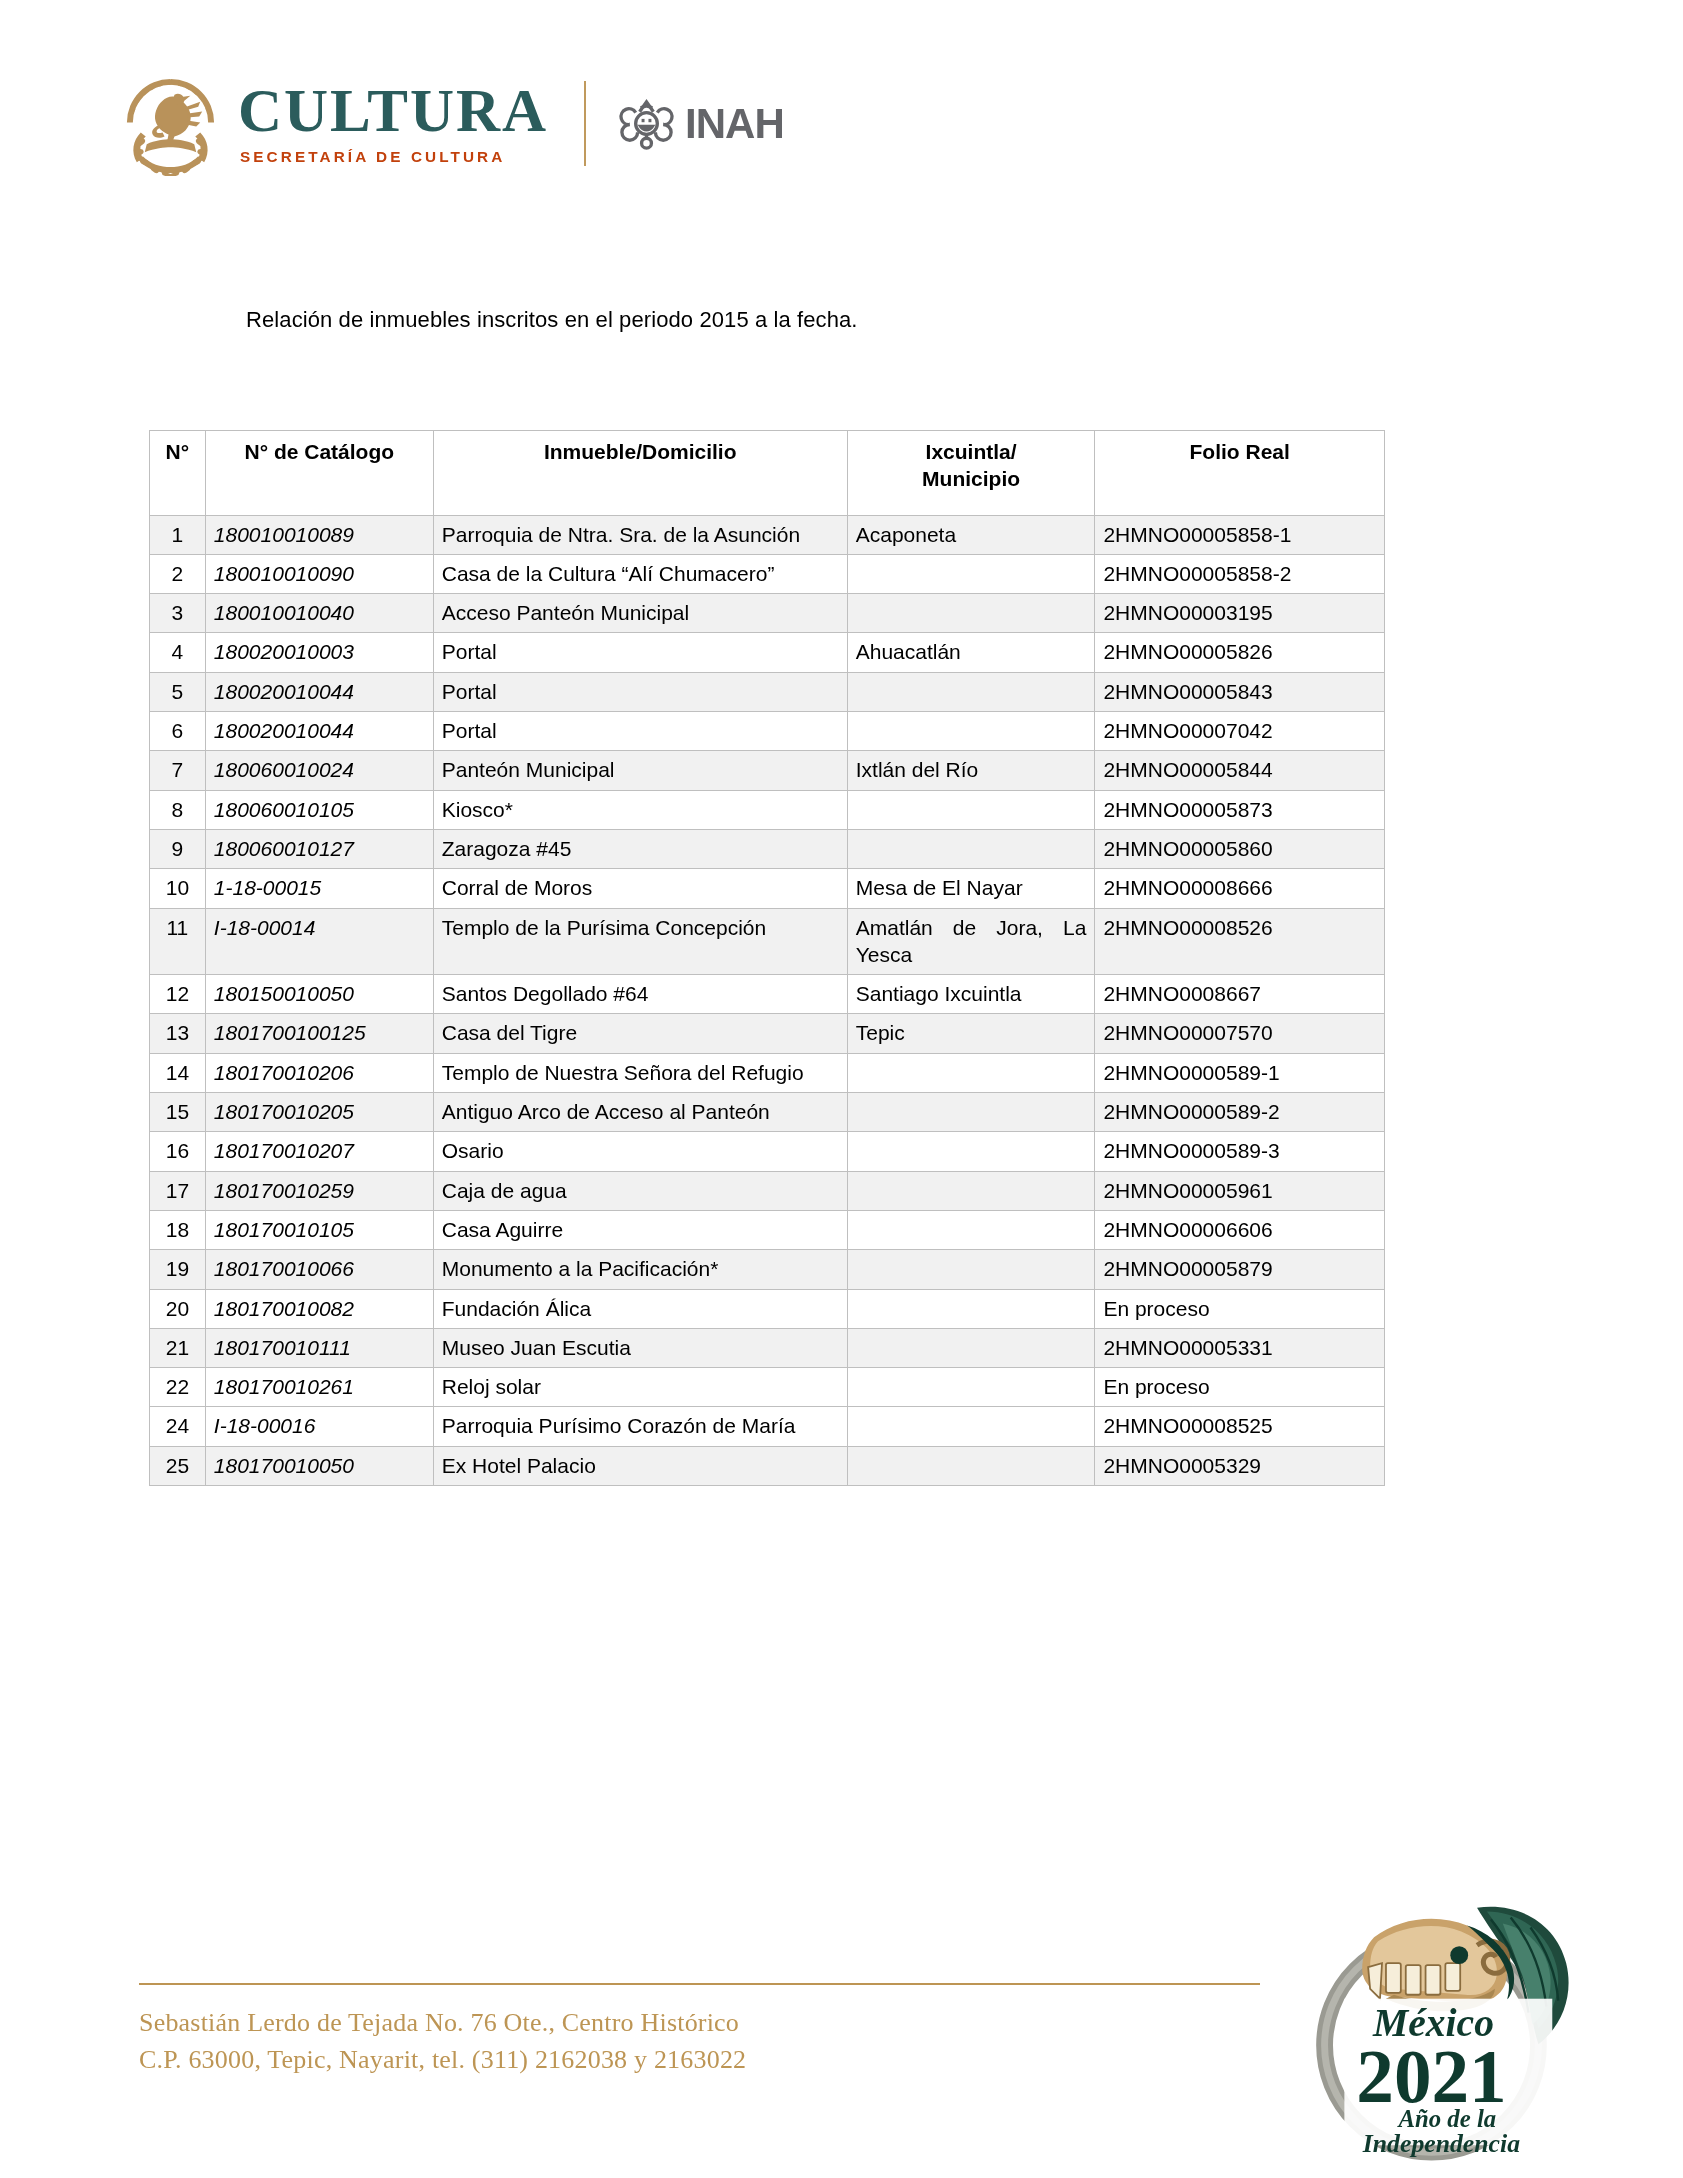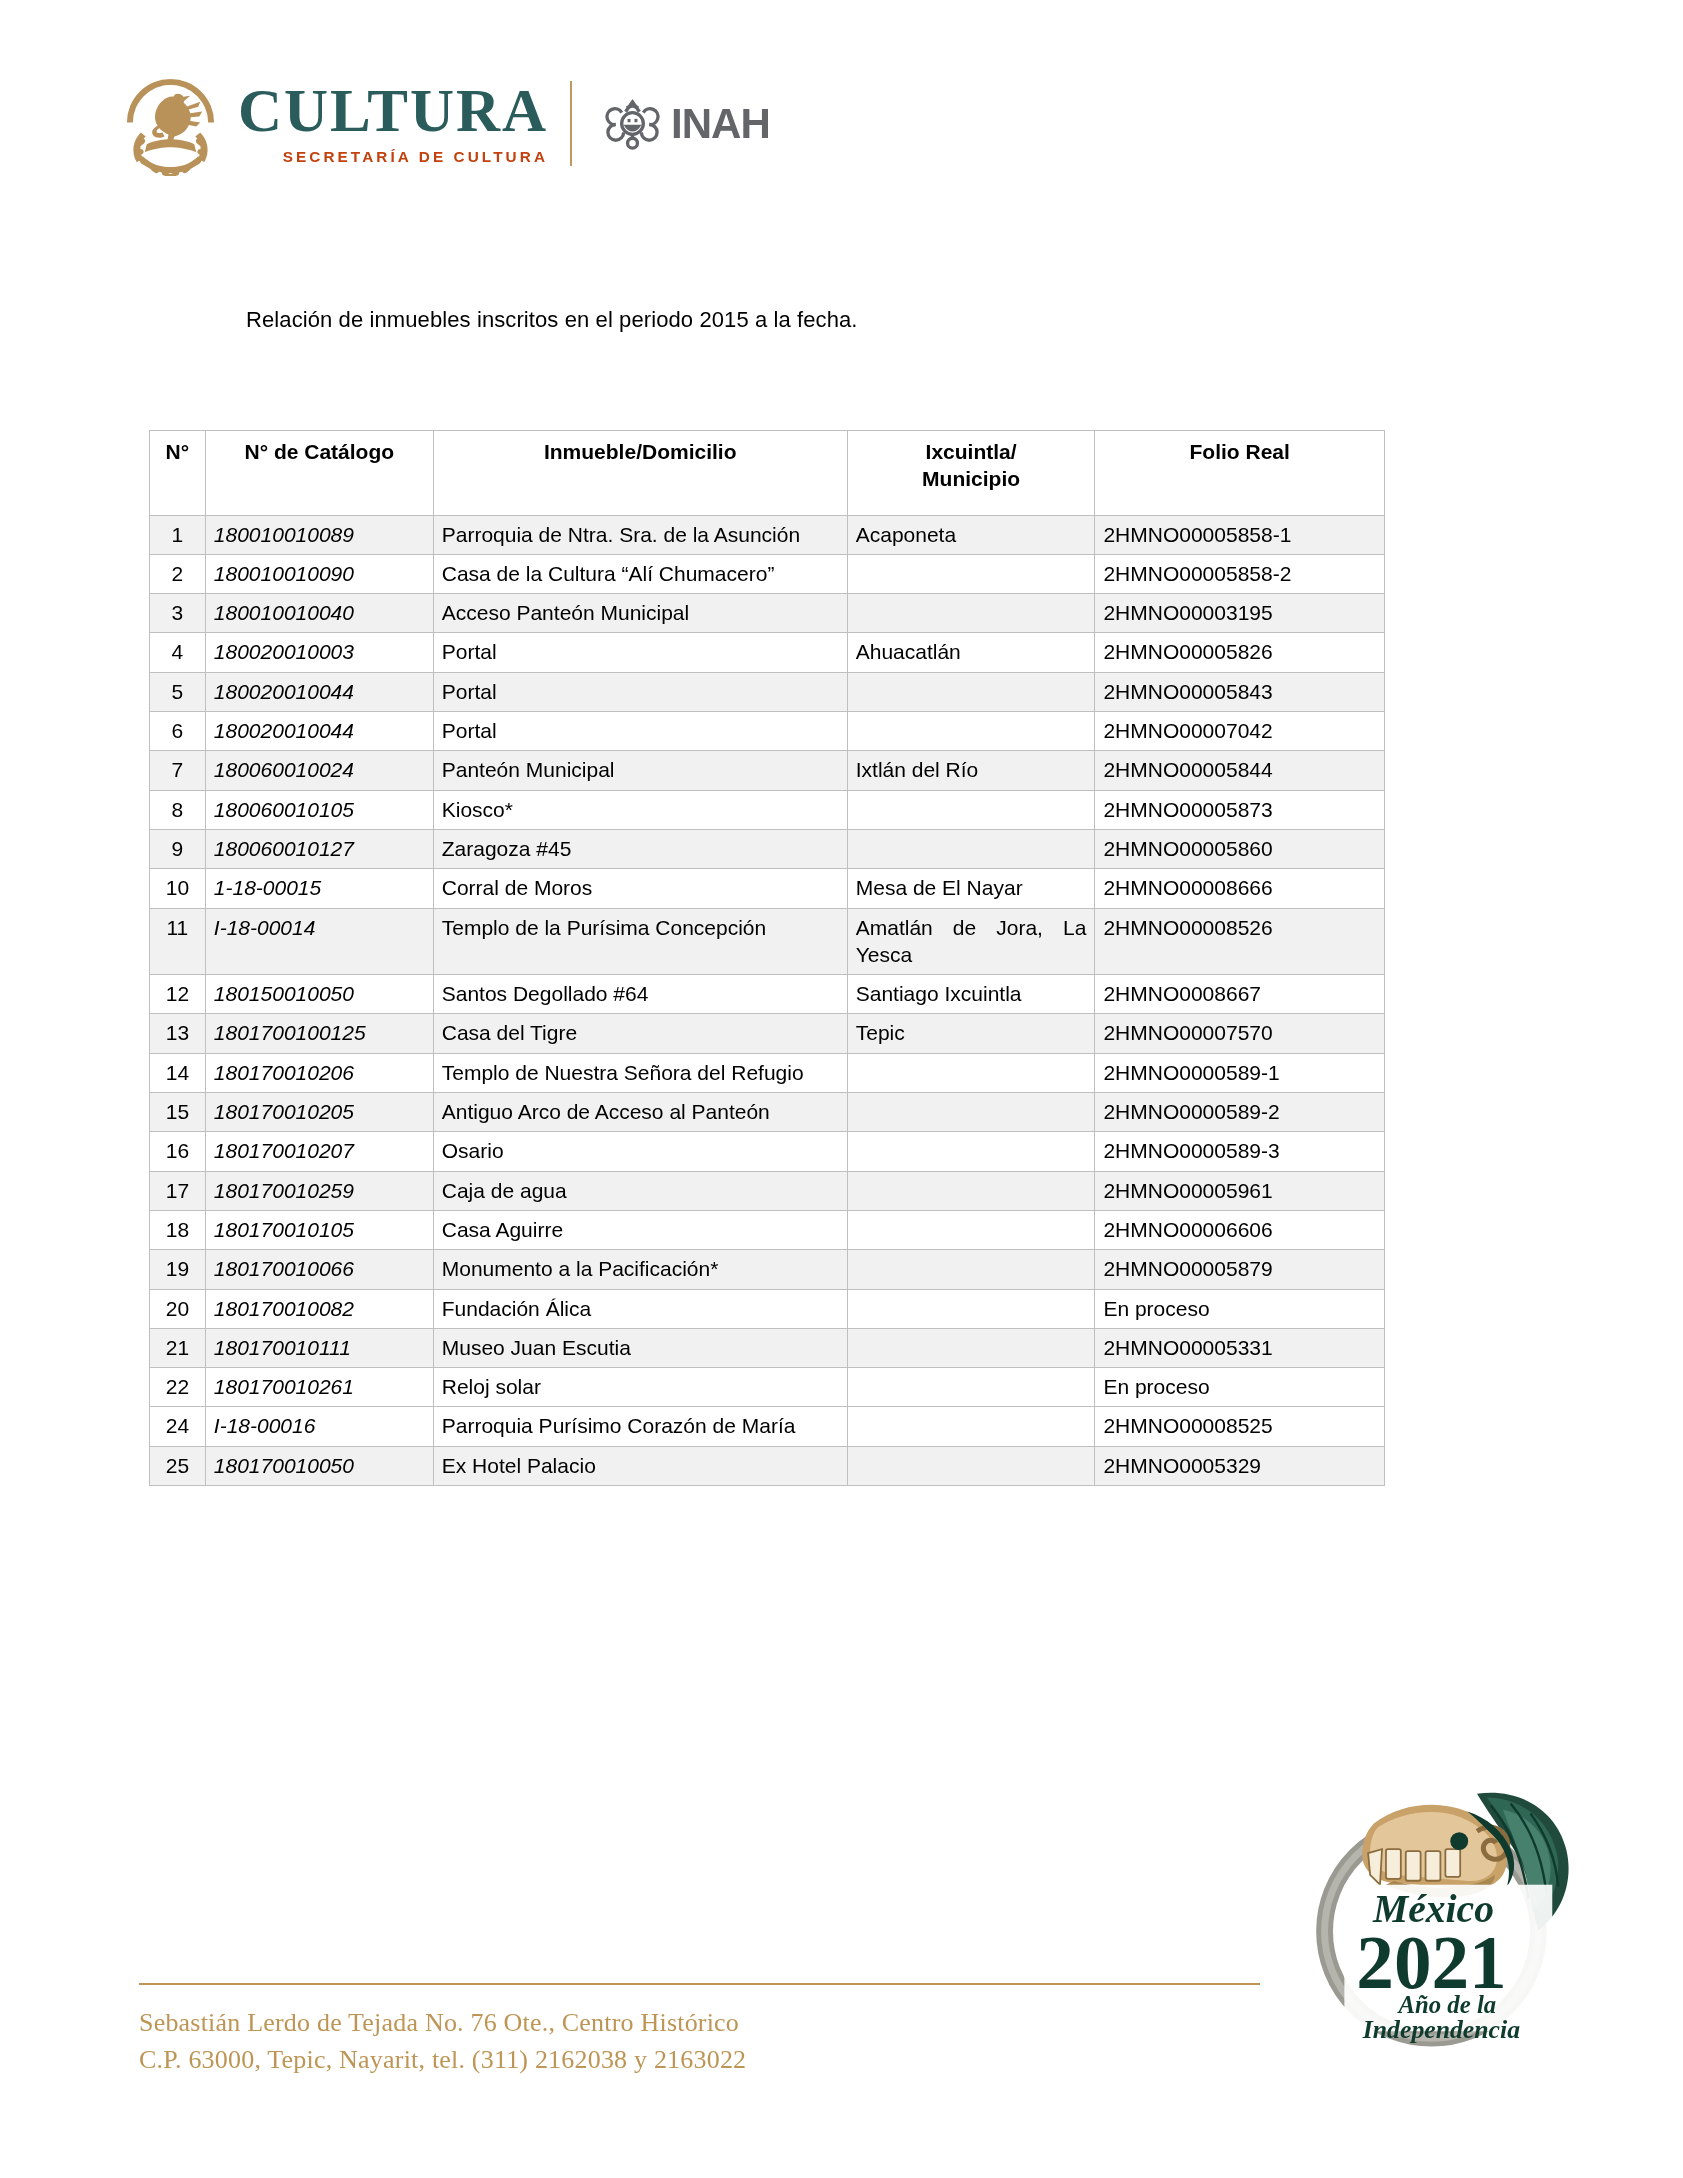--- a/index.html
+++ b/index.html
@@ -35,8 +35,7 @@
     display: flex;
     flex-direction: column;
     justify-content: center;
-    margin-right: 16px;
-    text-align: right;
+    margin-right: 30px;
   }
   .cultura-word {
     font-family: "Liberation Serif", "DejaVu Serif", serif;

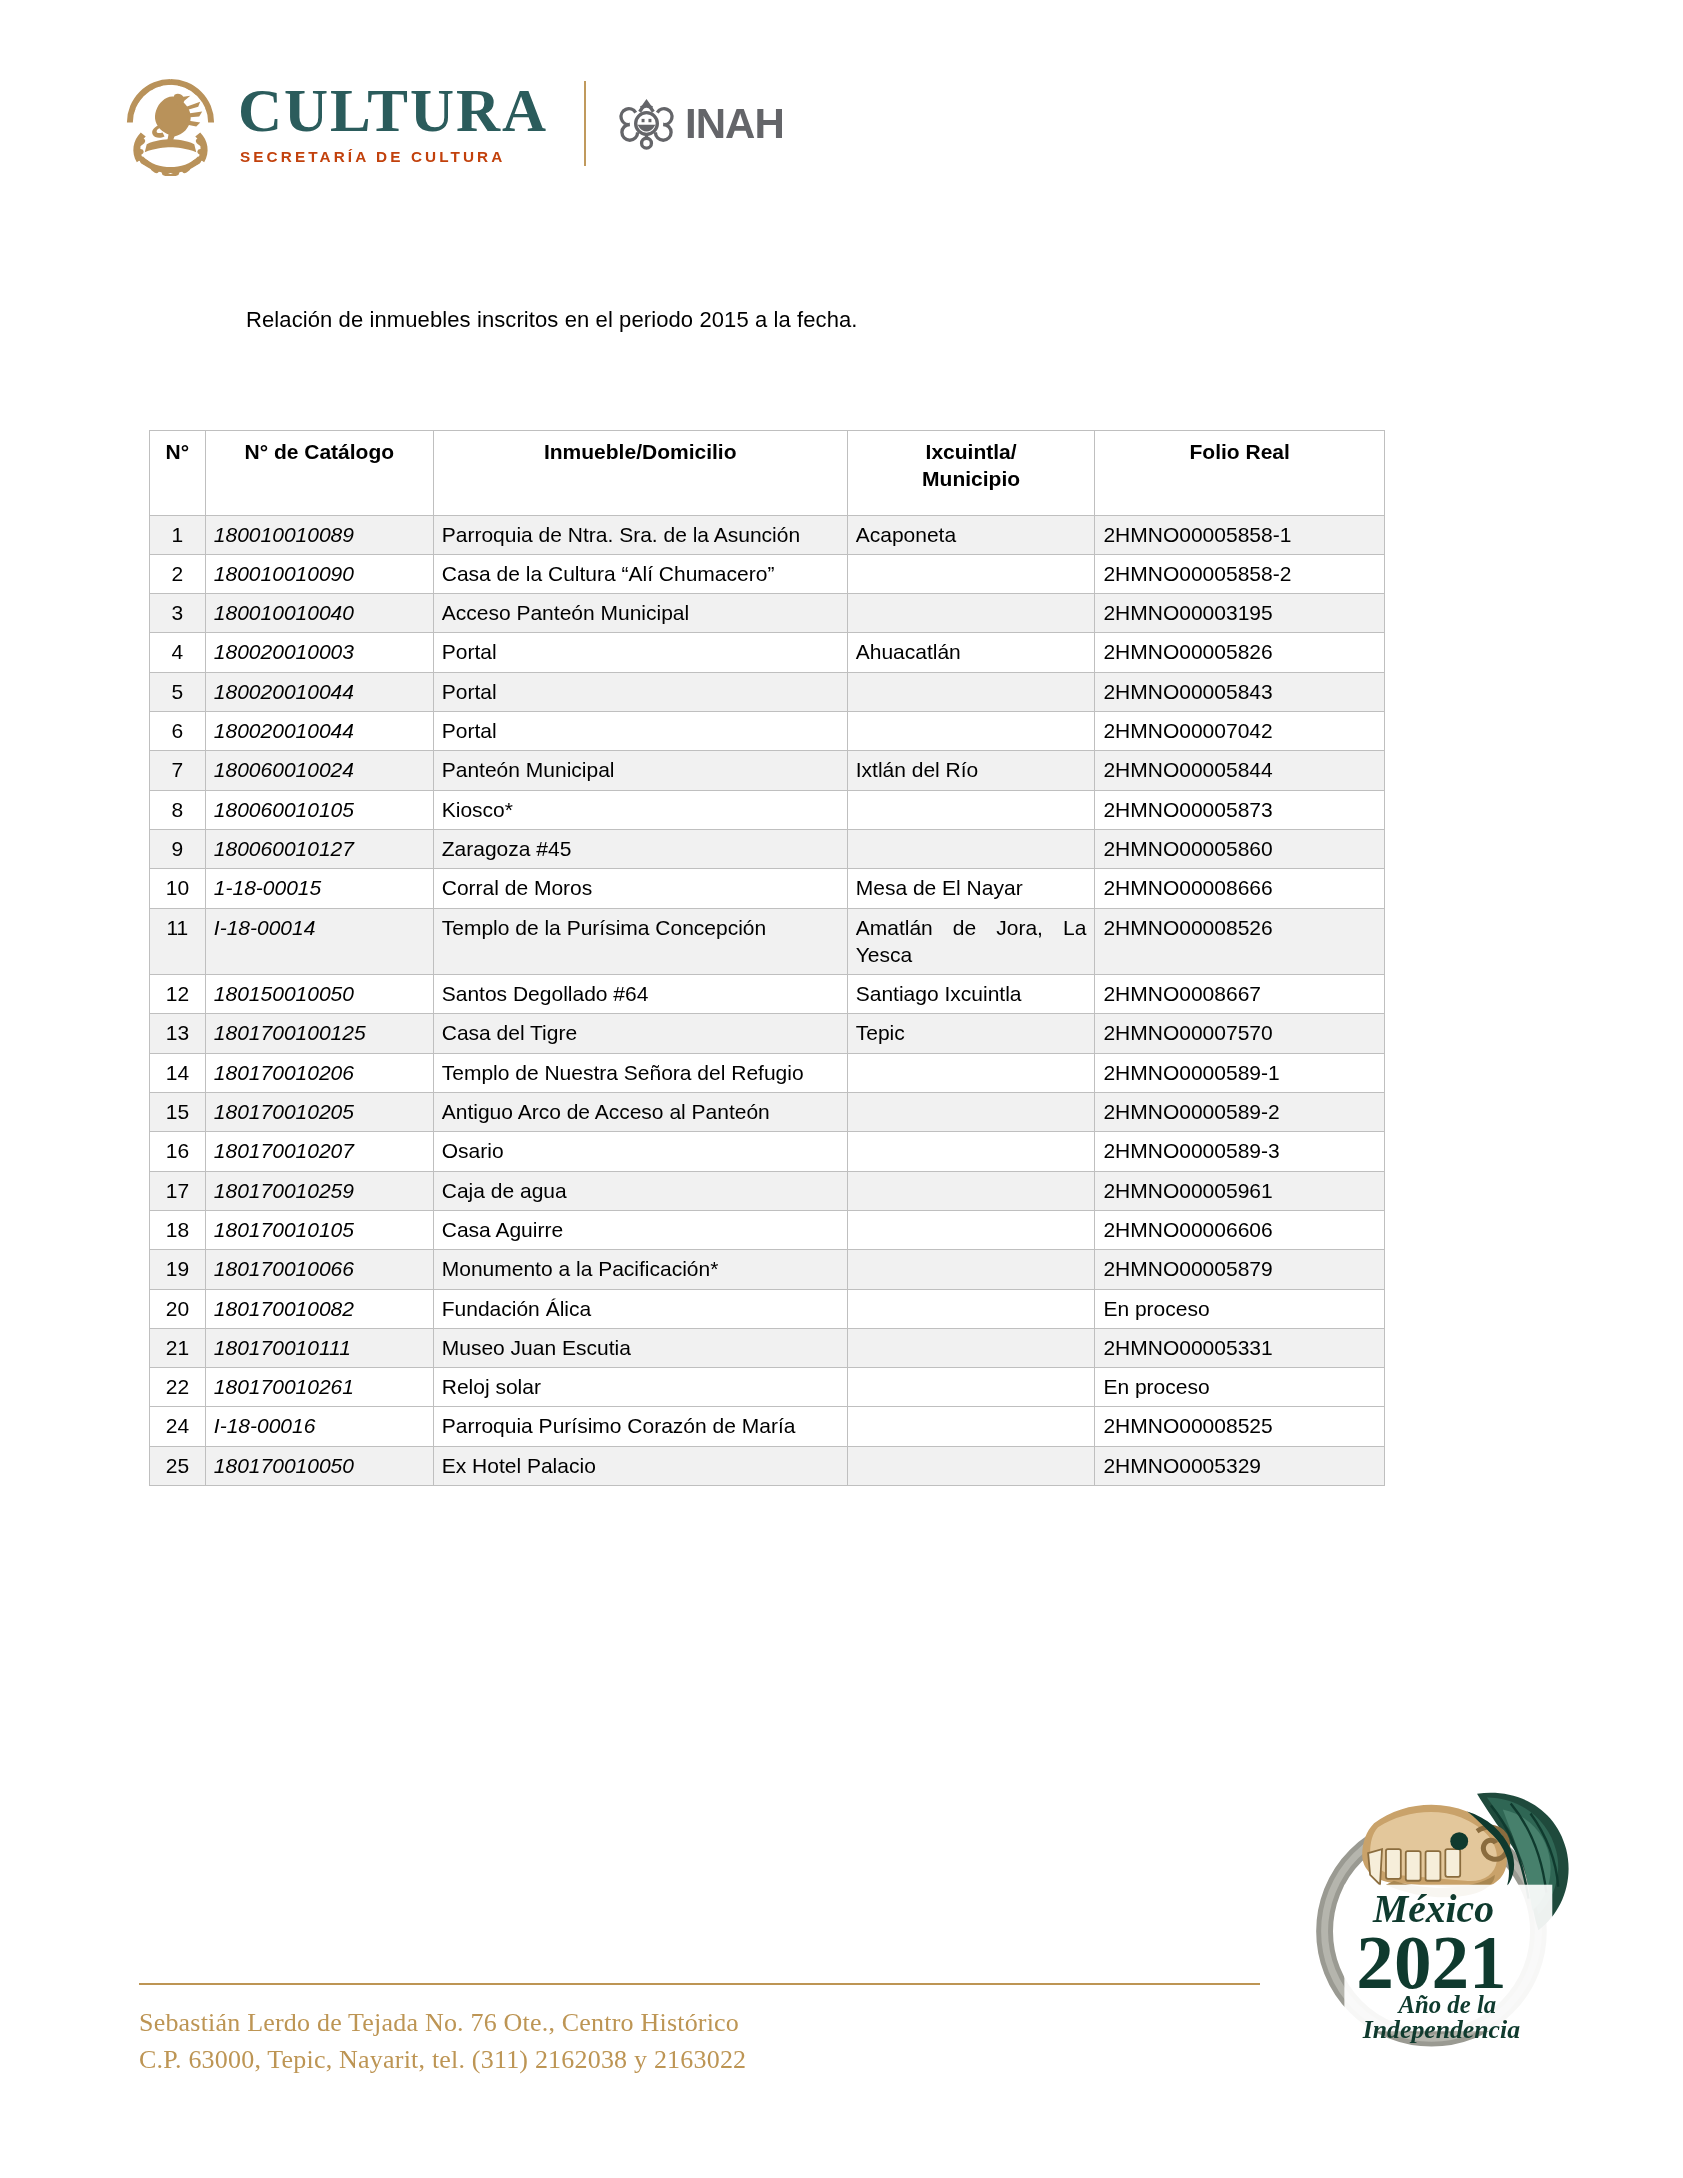--- a/index.html
+++ b/index.html
@@ -162,7 +162,7 @@
   .seal {
     position: absolute;
     left: 1283px;
-    top: 1758px;
+    top: 1872px;
     width: 297px;
     height: 297px;
   }

